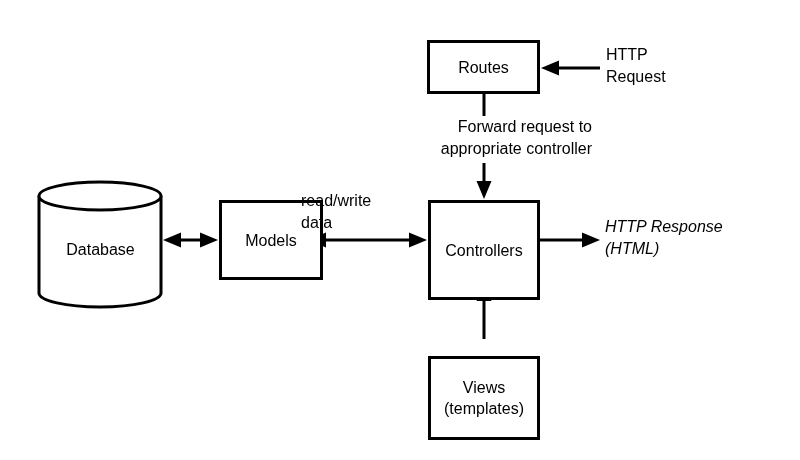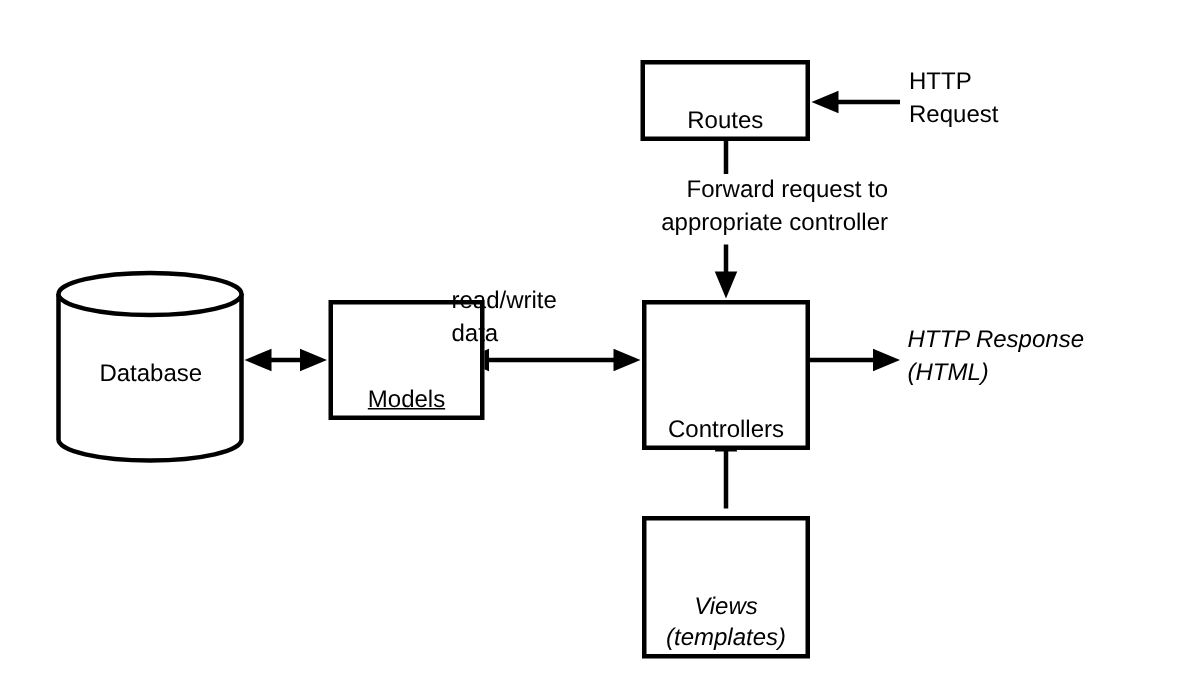--- a/index.html
+++ b/index.html
@@ -29,7 +29,7 @@
     border: 3px solid #000000;
     background: #ffffff;
     display: flex;
-    align-items: flex-end;
+    align-items: center;
     justify-content: center;
     text-align: center;
     font-size: 16px;

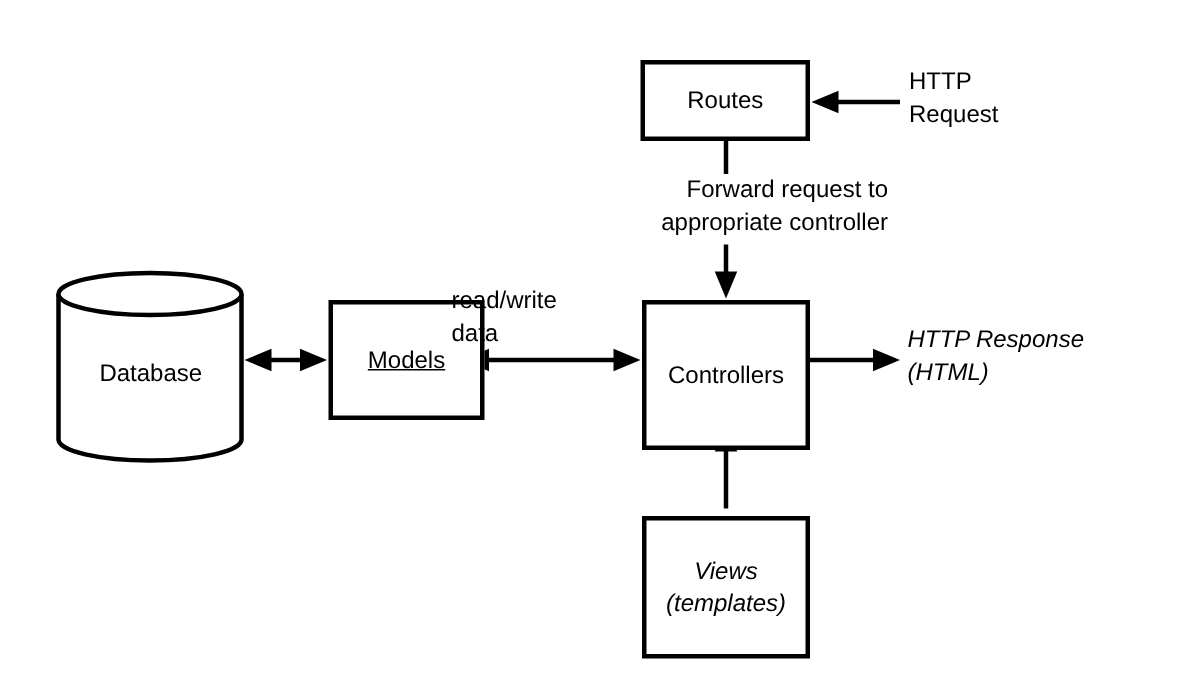--- a/index.html
+++ b/index.html
@@ -37,7 +37,7 @@
     white-space: pre-line;
   }
   .node-routes      { left: 427px; top: 40px;  width: 113px; height: 54px; }
-  .node-models      { left: 219px; top: 200px; width: 104px;  height: 80px; text-decoration: underline; }
+  .node-models      { left: 219px; top: 200px; width: 104px;  height: 80px; }
   .node-controllers { left: 428px; top: 200px; width: 112px; height: 100px; }
   .node-views       { left: 428px; top: 344px; width: 112px; height: 95px; font-style: italic; }
   .label {

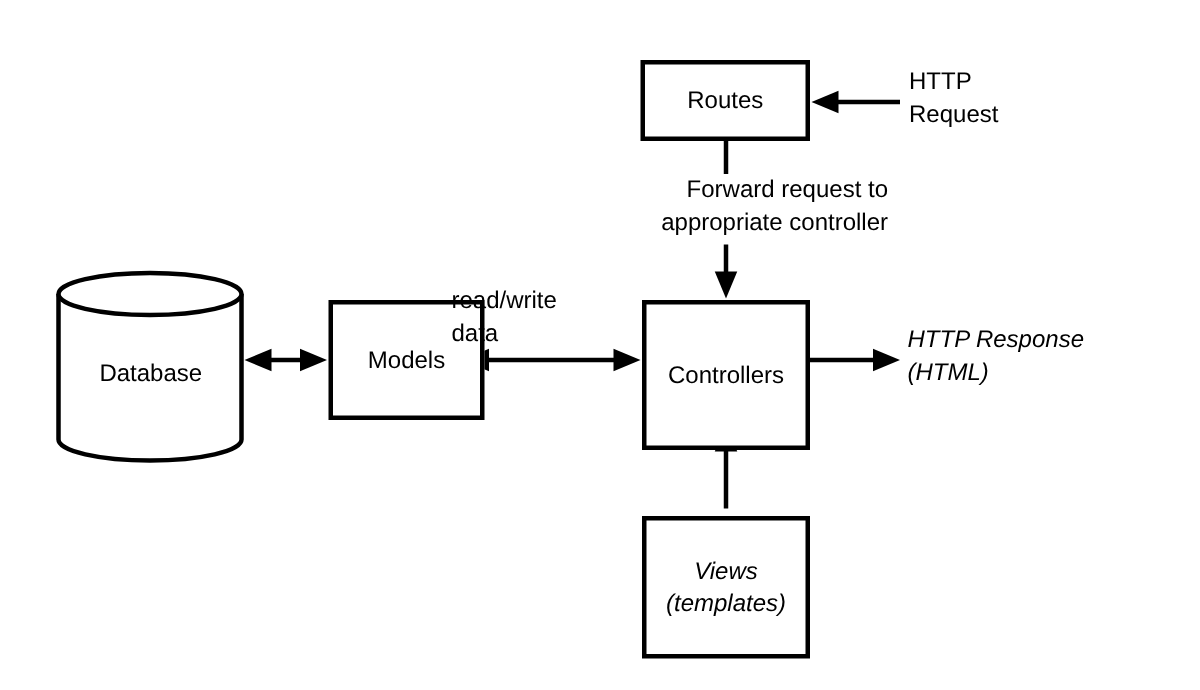--- a/index.html
+++ b/index.html
@@ -39,7 +39,7 @@
   .node-routes      { left: 427px; top: 40px;  width: 113px; height: 54px; }
   .node-models      { left: 219px; top: 200px; width: 104px;  height: 80px; }
   .node-controllers { left: 428px; top: 200px; width: 112px; height: 100px; }
-  .node-views       { left: 428px; top: 344px; width: 112px; height: 95px; font-style: italic; }
+  .node-views       { left: 428px; top: 356px; width: 112px; height: 84px; }
   .label {
     position: absolute;
     font-size: 16px;

